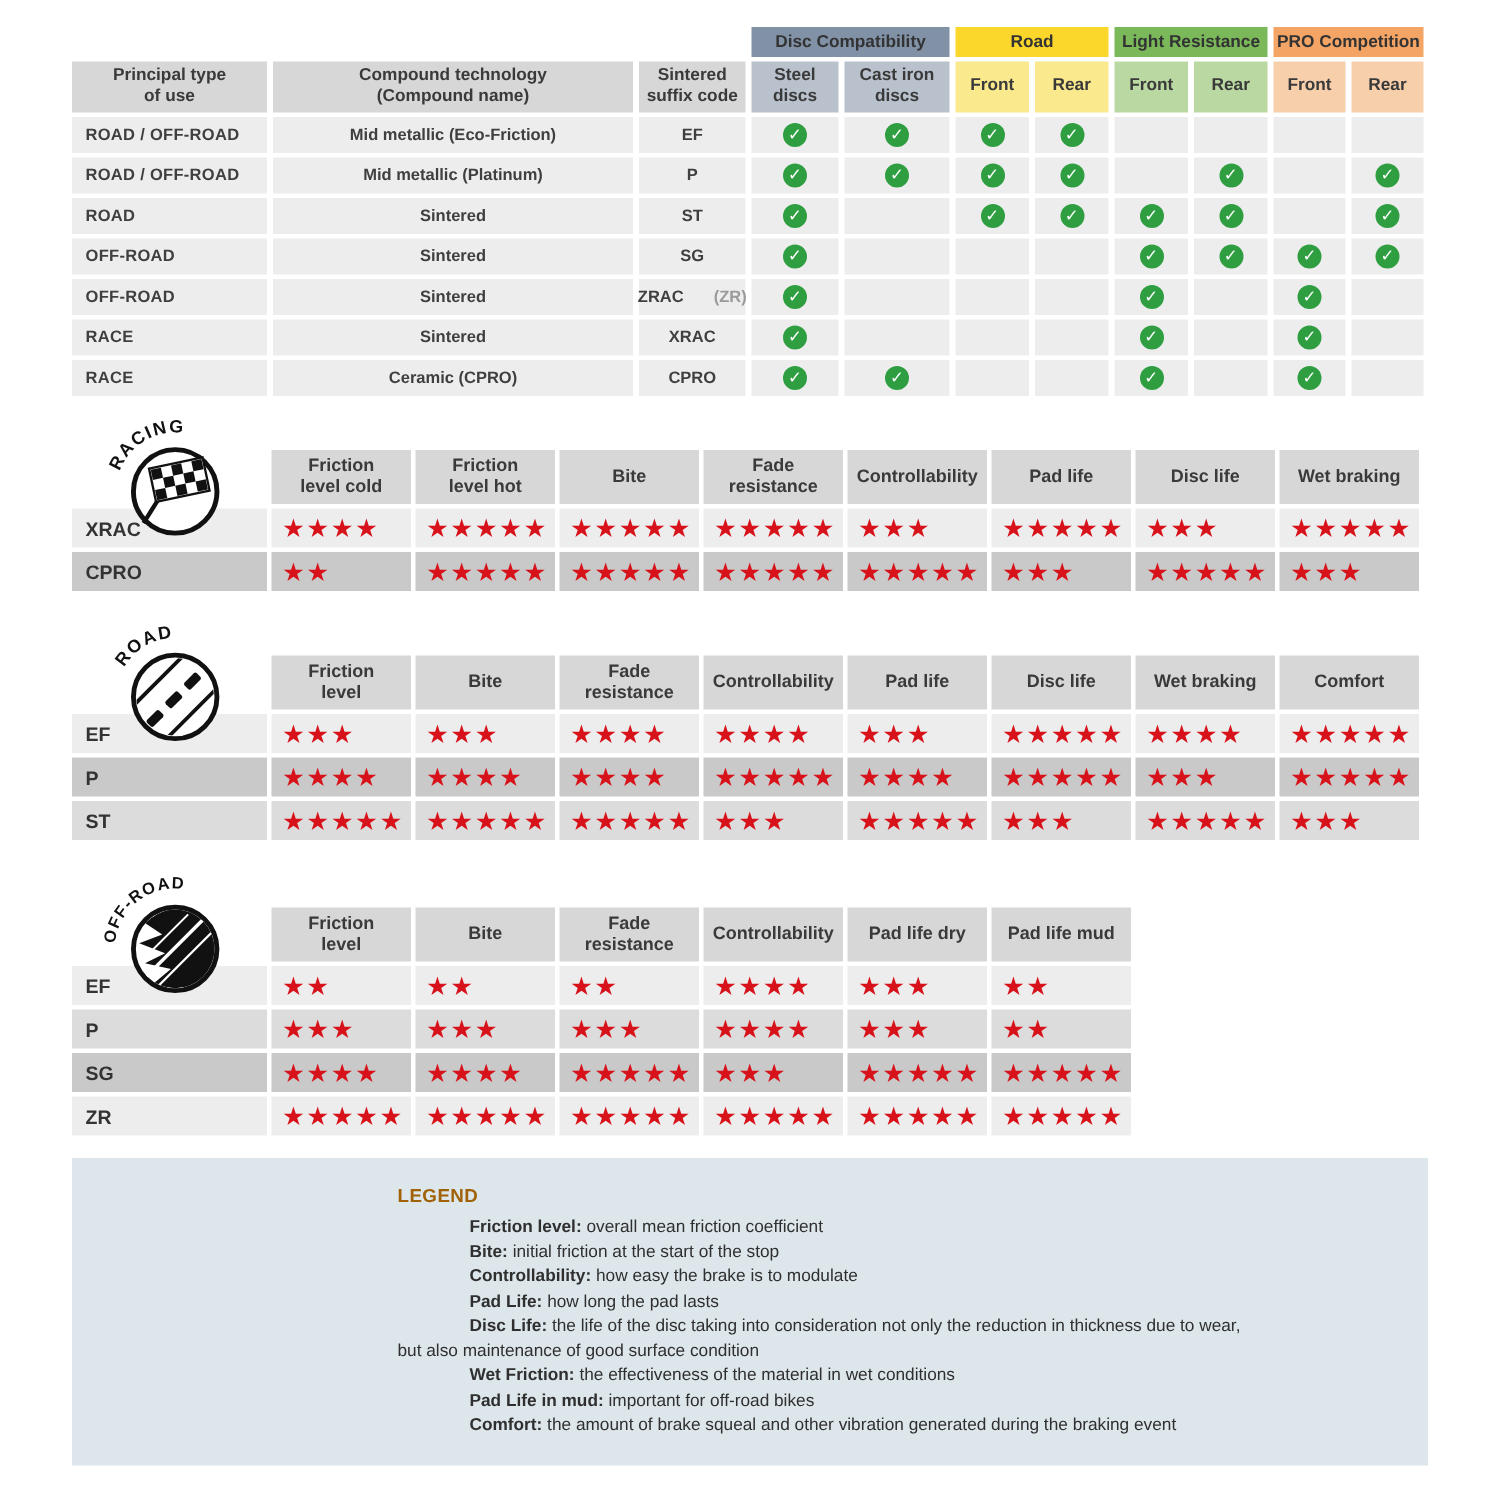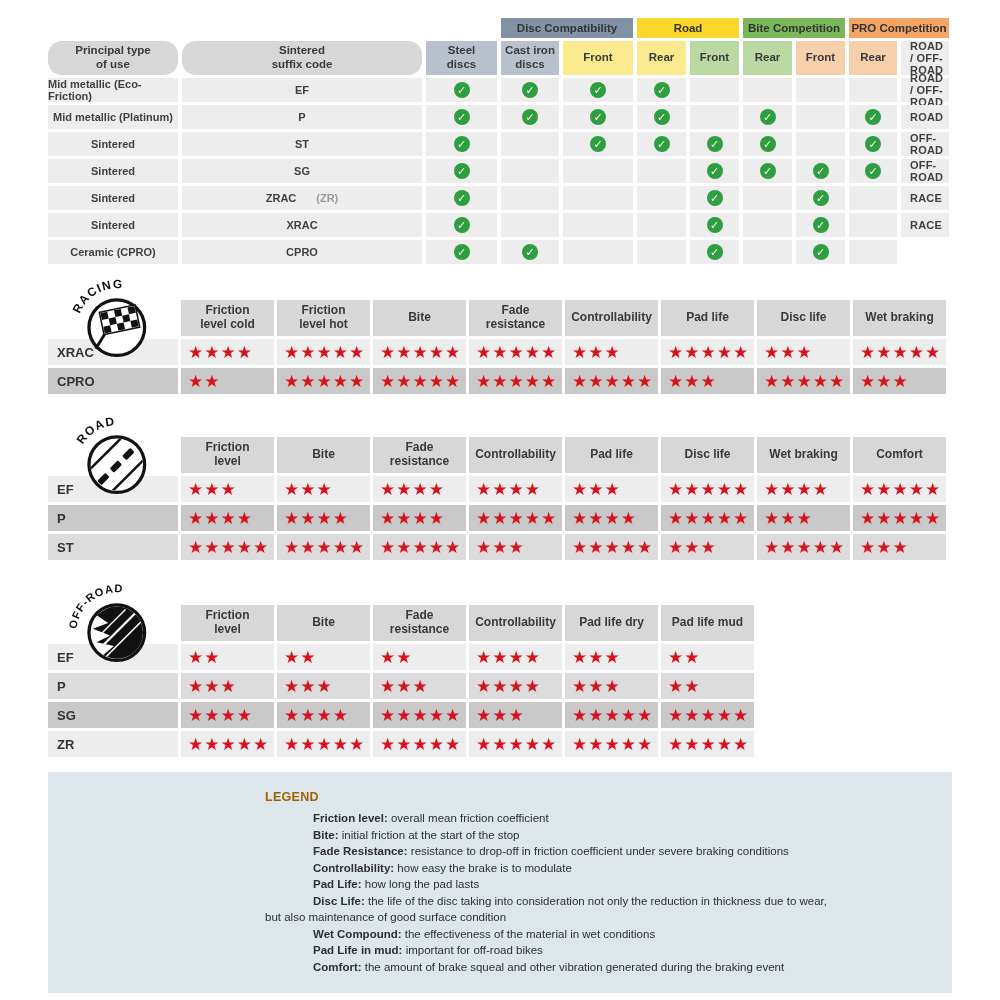--- a/index.html
+++ b/index.html
@@ -49,7 +49,7 @@
       <div class="cell spacer" style="grid-column: 1 / span 3;"></div>
       <div class="cell group-head" style="grid-column: span 2; background: rgb(130, 146, 166);">Disc Compatibility</div>
       <div class="cell group-head" style="grid-column: span 2; background: rgb(251, 215, 44);">Road</div>
-      <div class="cell group-head" style="grid-column: span 2; background: rgb(122, 184, 89);">Bite Competition</div>
+      <div class="cell group-head" style="grid-column: span 2; background: rgb(122, 184, 89);">Light Resistance</div>
       <div class="cell group-head" style="grid-column: span 2; background: rgb(244, 165, 102);">PRO Competition</div>
       <div class="cell col-head">Principal type
 of use</div>

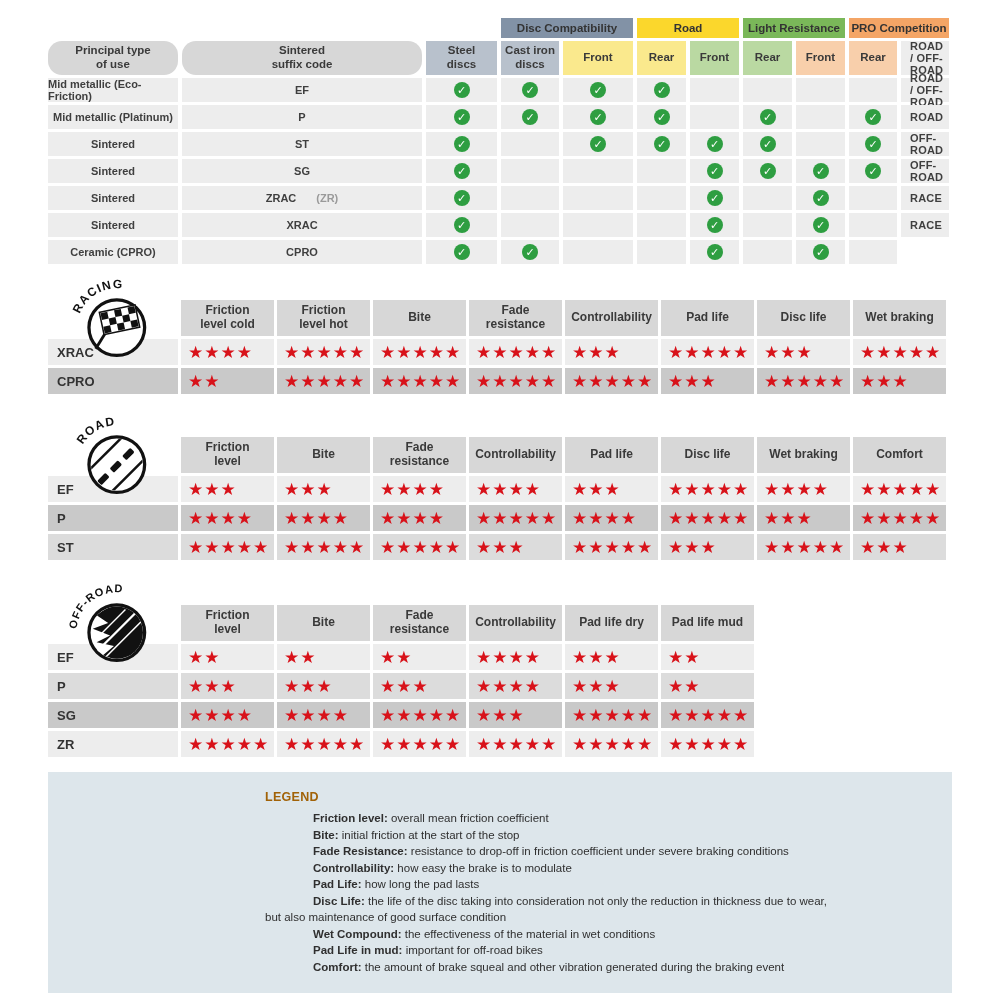--- a/index.html
+++ b/index.html
@@ -17,7 +17,7 @@
   .cell{display:flex;align-items:center;justify-content:center;box-sizing:border-box;}
   .spacer{background:transparent;}
   .group-head{font-size:11.5px;font-weight:bold;color:#333;}
-  .col-head{background:#d7d7d7;font-size:11.5px;font-weight:bold;text-align:center;white-space:pre-line;line-height:1.2;color:#3a3a3a;border-radius:14px;}
+  .col-head{background:#d7d7d7;font-size:11.5px;font-weight:bold;text-align:center;white-space:pre-line;line-height:1.2;color:#3a3a3a;}
   .sub-head{font-size:11.5px;font-weight:bold;text-align:center;white-space:pre-line;line-height:1.2;color:#3a3a3a;}
   .data-cell{background:#ededed;font-size:11px;font-weight:bold;color:#3f3f3f;}
   .use-cell{justify-content:flex-start;padding-left:9px;letter-spacing:.2px;}

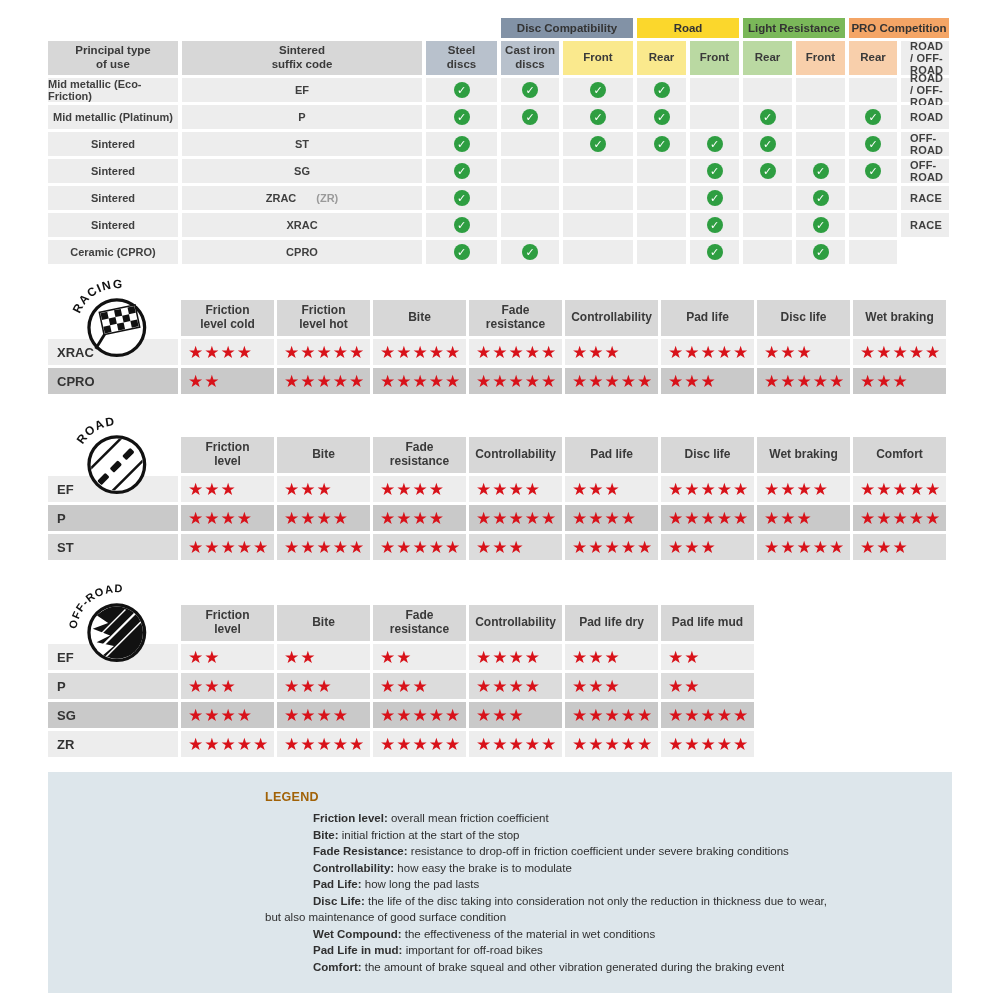--- a/index.html
+++ b/index.html
@@ -53,6 +53,8 @@
       <div class="cell group-head" style="grid-column: span 2; background: rgb(244, 165, 102);">PRO Competition</div>
       <div class="cell col-head">Principal type
 of use</div>
+      <div class="cell col-head">Compound technology
+(Compound name)</div>
       <div class="cell col-head">Sintered
 suffix code</div>
       <div class="cell sub-head" style="background: rgb(184, 193, 204);">Steel

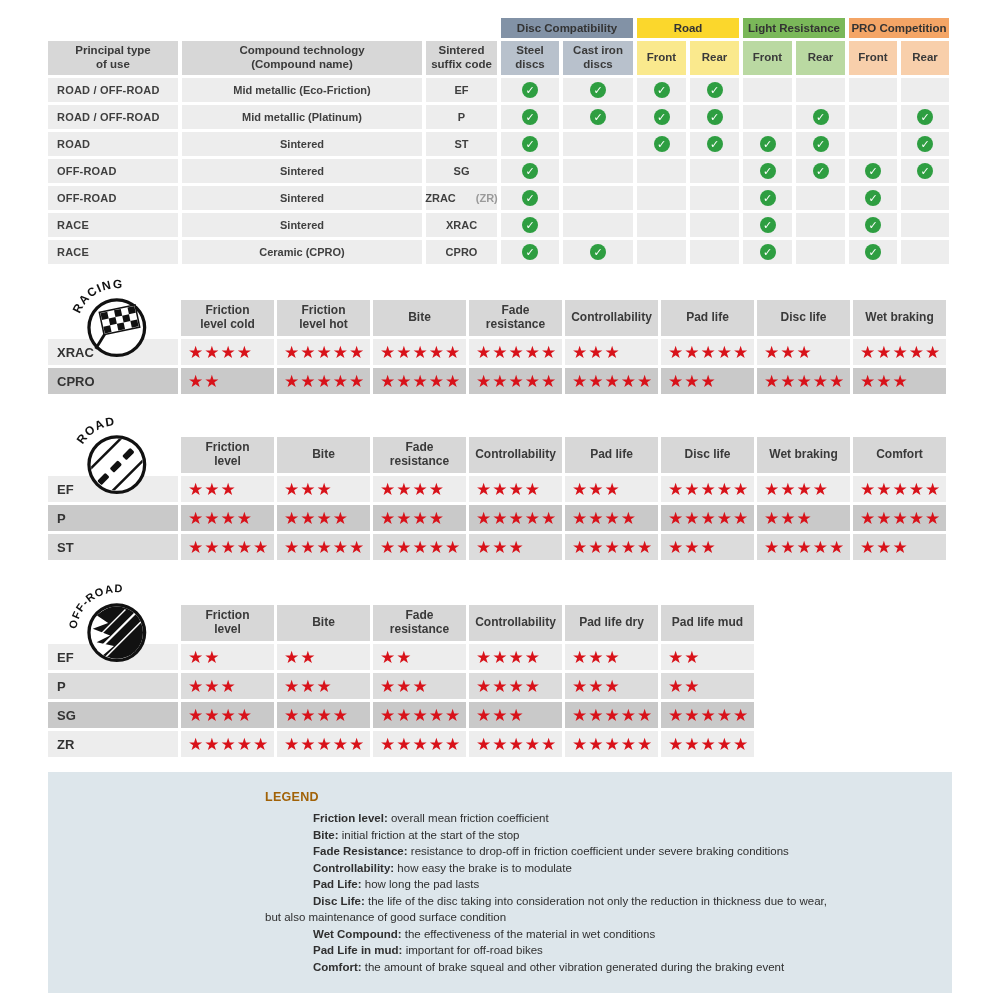--- a/index.html
+++ b/index.html
@@ -387,7 +387,6 @@
   <div id="legend-items">
       <div class="legend-line"><span class="legend-term">Friction level:</span> overall mean friction coefficient</div>
       <div class="legend-line"><span class="legend-term">Bite:</span> initial friction at the start of the stop</div>
-      <div class="legend-line"><span class="legend-term">Fade Resistance:</span> resistance to drop-off in friction coefficient under severe braking conditions</div>
       <div class="legend-line"><span class="legend-term">Controllability:</span> how easy the brake is to modulate</div>
       <div class="legend-line"><span class="legend-term">Pad Life:</span> how long the pad lasts</div>
       <div class="legend-line"><span class="legend-term">Disc Life:</span> the life of the disc taking into consideration not only the reduction in thickness due to wear,</div>

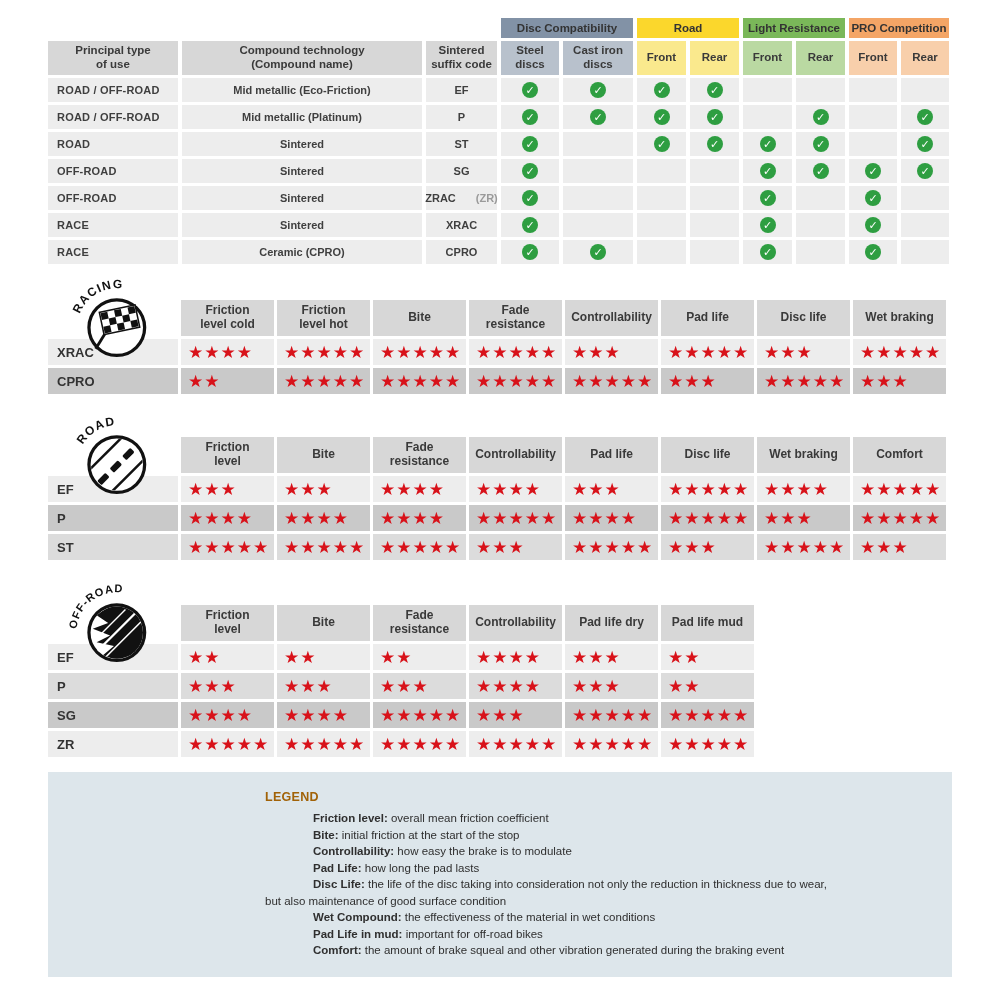--- a/index.html
+++ b/index.html
@@ -391,7 +391,7 @@
       <div class="legend-line"><span class="legend-term">Pad Life:</span> how long the pad lasts</div>
       <div class="legend-line"><span class="legend-term">Disc Life:</span> the life of the disc taking into consideration not only the reduction in thickness due to wear,</div>
       <div class="legend-line">but also maintenance of good surface condition</div>
-      <div class="legend-line"><span class="legend-term">Wet Compound:</span> the effectiveness of the material in wet conditions</div>
+      <div class="legend-line"><span class="legend-term">Wet Friction:</span> the effectiveness of the material in wet conditions</div>
       <div class="legend-line"><span class="legend-term">Pad Life in mud:</span> important for off-road bikes</div>
       <div class="legend-line"><span class="legend-term">Comfort:</span> the amount of brake squeal and other vibration generated during the braking event</div>
     </div>

